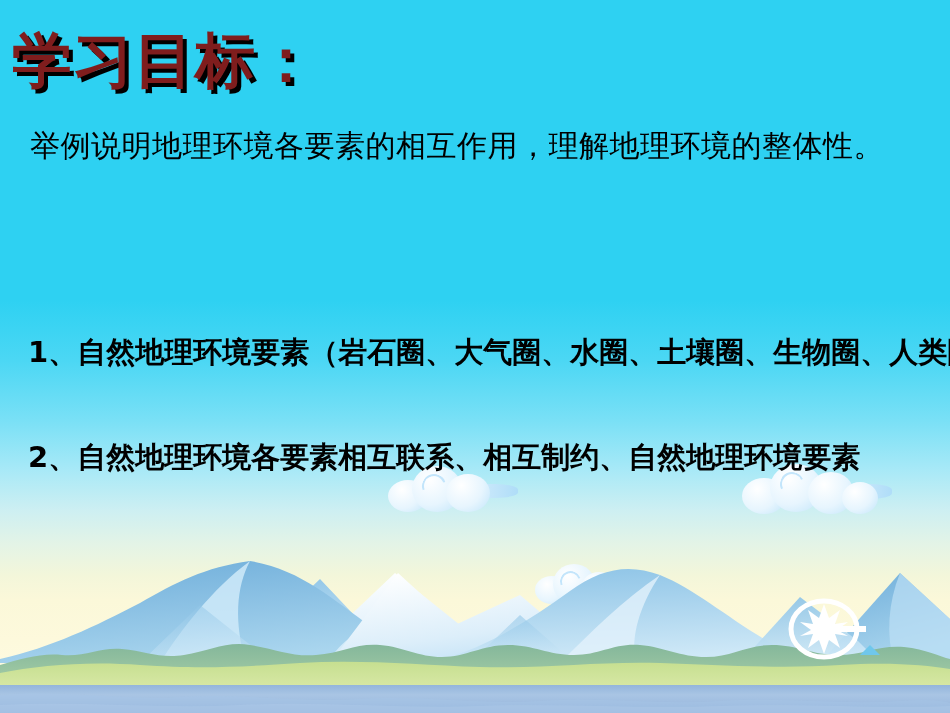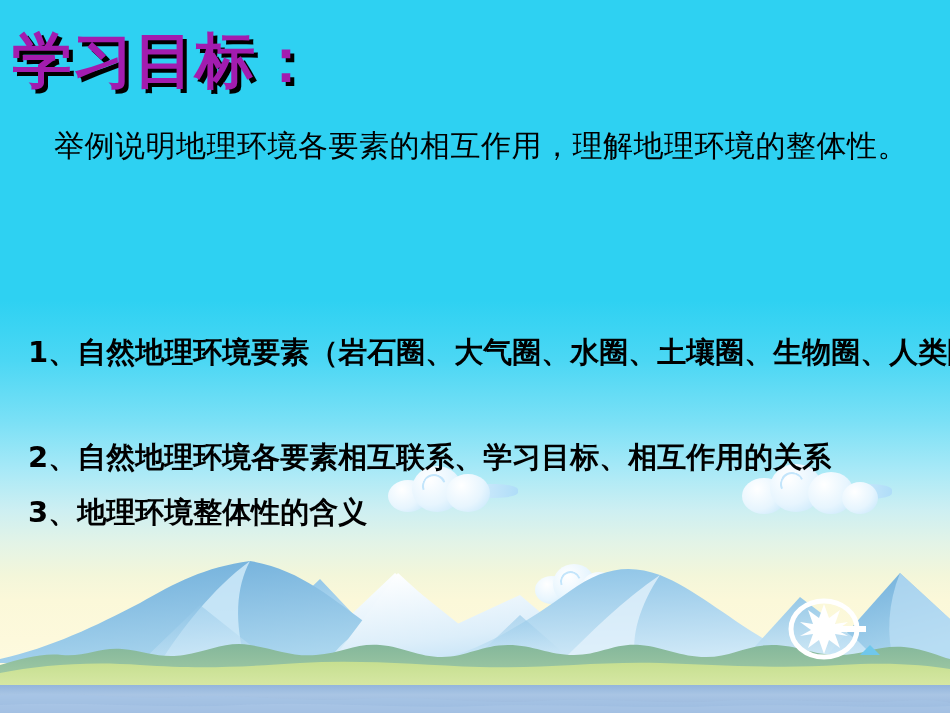--- a/index.html
+++ b/index.html
@@ -83,7 +83,7 @@
     top: 29px;
     font-size: 60px;
     font-weight: bold;
-    color: #a21caf;
+    color: #7f1d1d;
     text-shadow: 4px 4px 0 #000000;
     letter-spacing: 1px;
     white-space: nowrap;

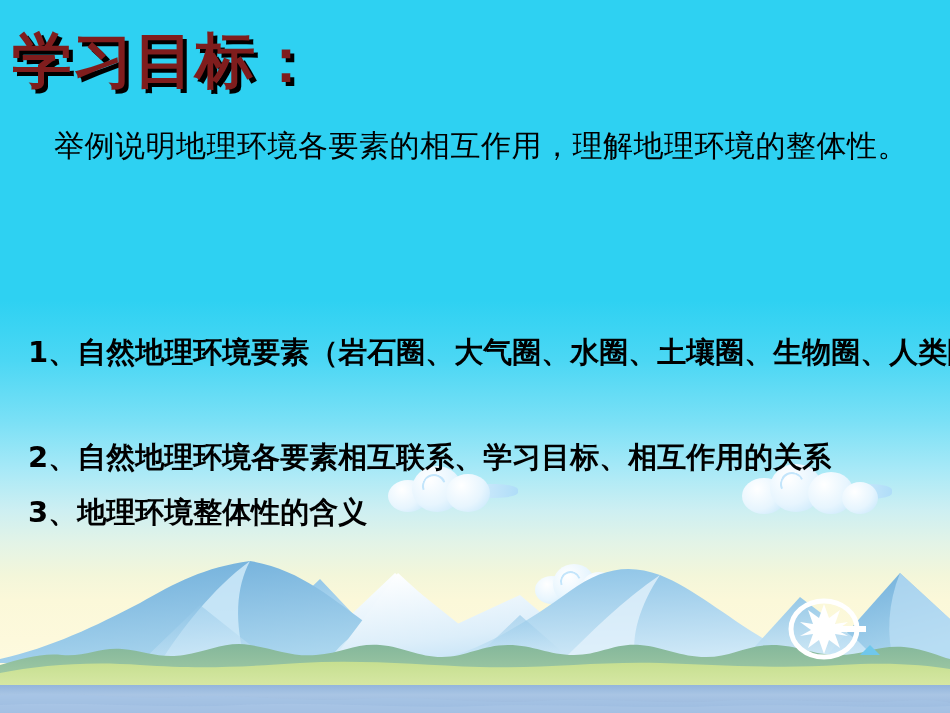--- a/index.html
+++ b/index.html
@@ -99,7 +99,6 @@
     color: #000000;
     line-height: 1.32;
     letter-spacing: 0.5px;
-    margin-left: 24px;
   }
   .lead {
     position: absolute;

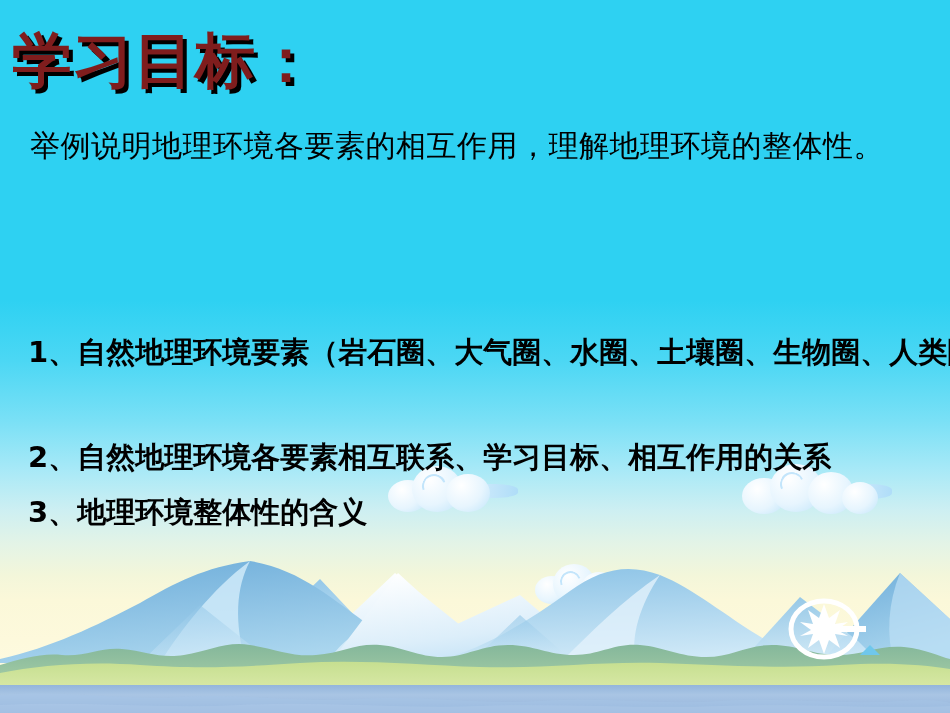--- a/index.html
+++ b/index.html
@@ -259,7 +259,7 @@
   </div>
 
   <div class="point" id="point2">
-    <span class="num">2</span><span>、</span><span>自然地理环境各要素相互联系、学习目标、相互作用的关系</span>
+    <span class="num">2</span><span>、</span><span>自然地理环境各要素相互联系、相互制约、自然地理环境要素</span>
   </div>
 
   <div class="point" id="point3">

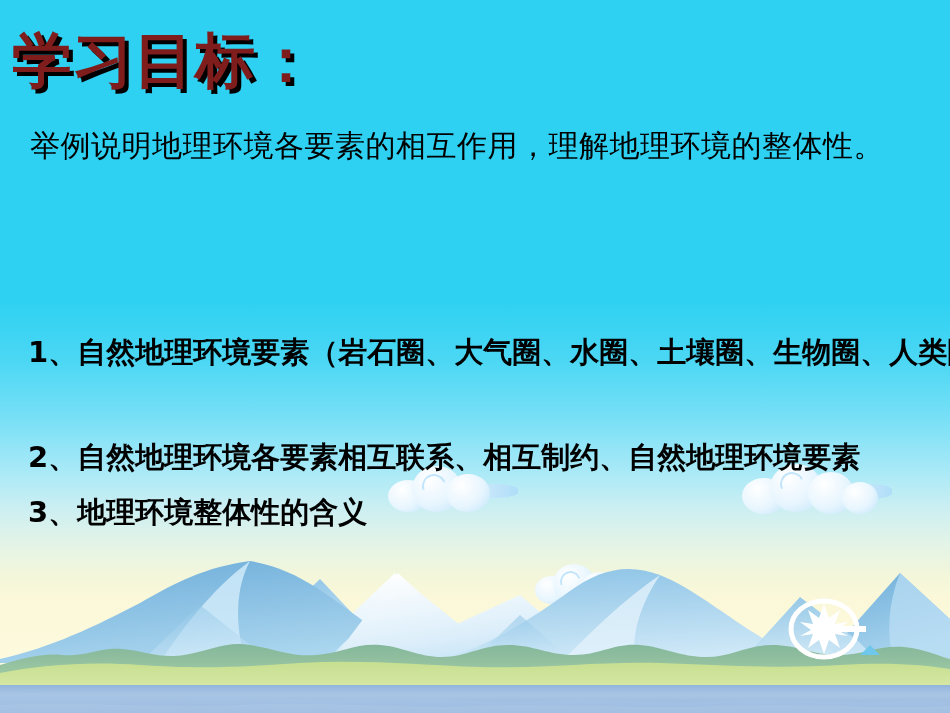--- a/index.html
+++ b/index.html
@@ -262,9 +262,6 @@
     <span class="num">2</span><span>、</span><span>自然地理环境各要素相互联系、相互制约、自然地理环境要素</span>
   </div>
 
-  <div class="point" id="point3">
-    <span class="num">3</span><span>、</span><span>地理环境整体性的含义</span>
-  </div>
 
 </div>
 

